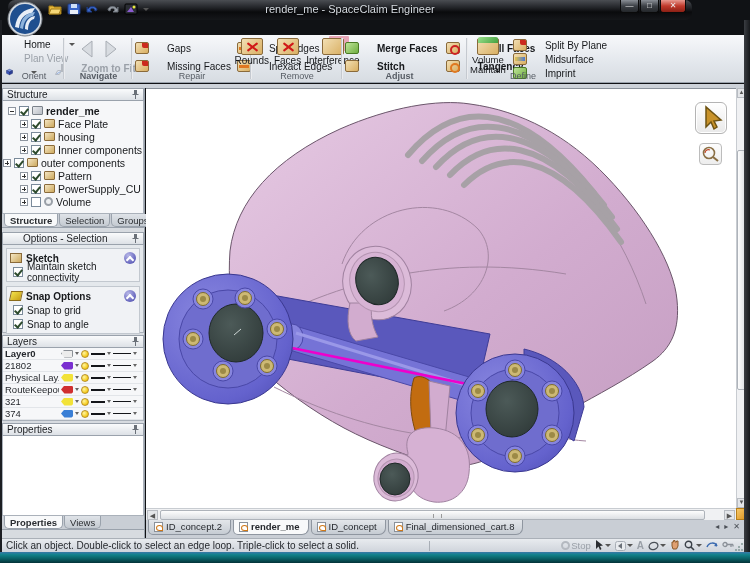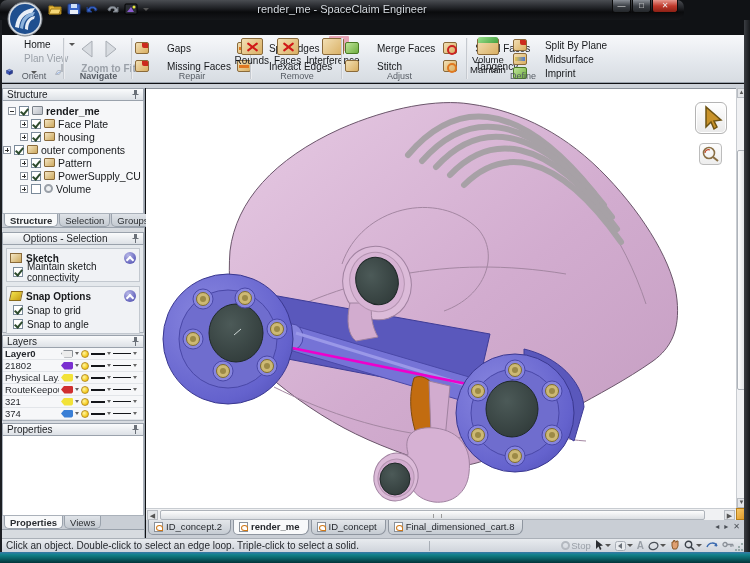--- a/index.html
+++ b/index.html
@@ -8,7 +8,7 @@
   #app { position:relative; width:750px; height:563px; background:#101215; }
 
   
-  #titlebar { position:absolute; left:0; top:0; width:684px; height:20px;
+  #titlebar { position:absolute; left:8px; top:0; width:684px; height:20px;
     background:linear-gradient(180deg,#4a4d52 0%,#202226 40%,#0a0b0d 60%,#15171a 100%);border-radius:7px; }
   #title-text { position:absolute; left:0; right:0; top:3px; text-align:center;
     font-size:11px; color:#d6dbe1; text-shadow:0 1px 2px #000; }

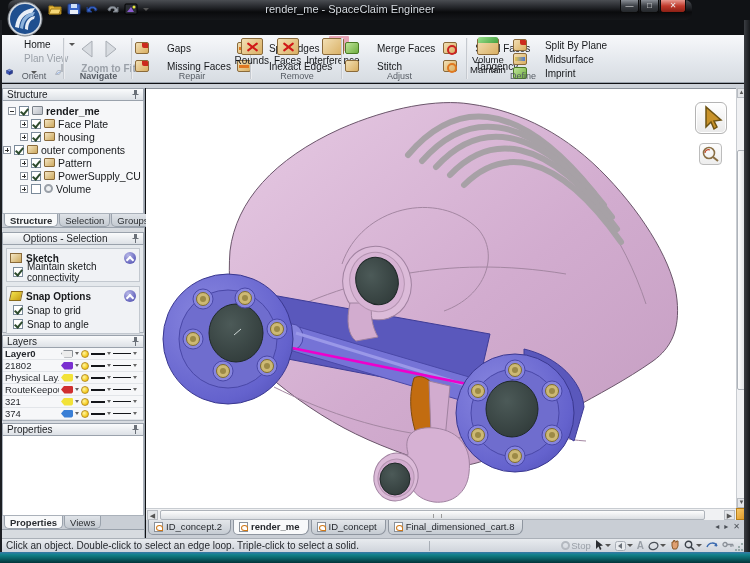--- a/index.html
+++ b/index.html
@@ -346,7 +346,7 @@
     </div>
     <div class="gsep" style="left:339px;"></div>
 
-    <div class="rgroup" style="left:343px; width:109px;">
+    <div class="rgroup" style="left:343px; width:109px;font-weight:bold;">
       <div style="display:flex; gap:8px; margin-top:6px;">
         <div>
           <div class="ritem">

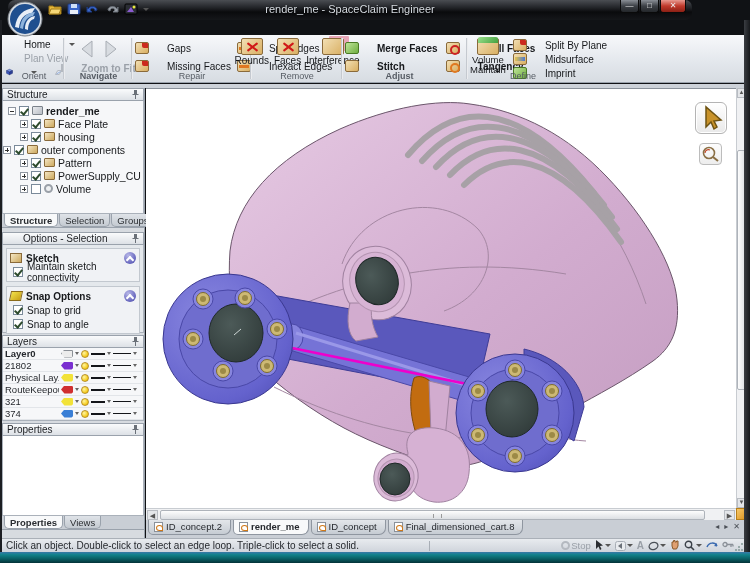--- a/index.html
+++ b/index.html
@@ -427,6 +427,12 @@
         <span class="tico"></span>
         <span class="lbl">housing</span>
       </div>
+      <div class="trow" style="padding-left:17px;">
+        <span class="exp plus"></span>
+        <span class="cb checked"></span>
+        <span class="tico"></span>
+        <span class="lbl">Inner components</span>
+      </div>
       <div class="trow" style="">
         <span class="exp plus"></span>
         <span class="cb checked"></span>

